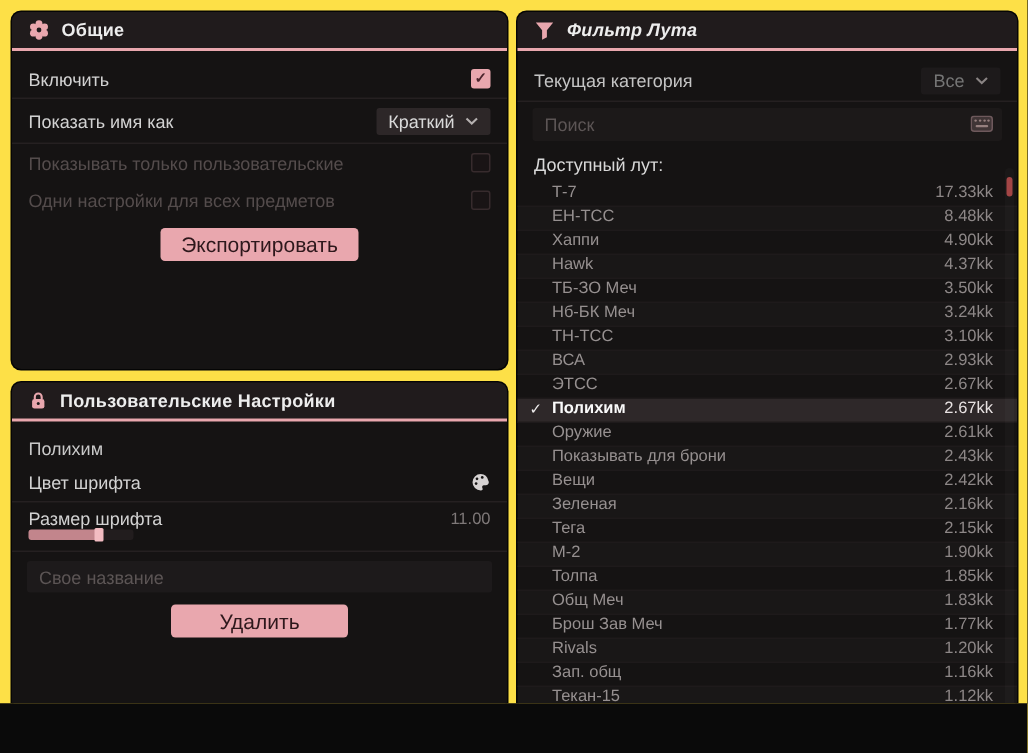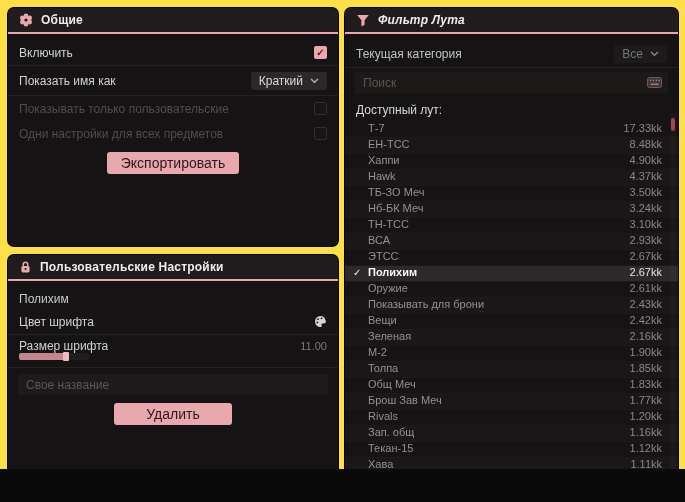--- a/index.html
+++ b/index.html
@@ -267,6 +267,10 @@
             <span class="val">2.16kk</span>
           </div>
           <div class="litem">
+            <span class="nm">Тега</span>
+            <span class="val">2.15kk</span>
+          </div>
+          <div class="litem">
             <span class="nm">М-2</span>
             <span class="val">1.90kk</span>
           </div>

